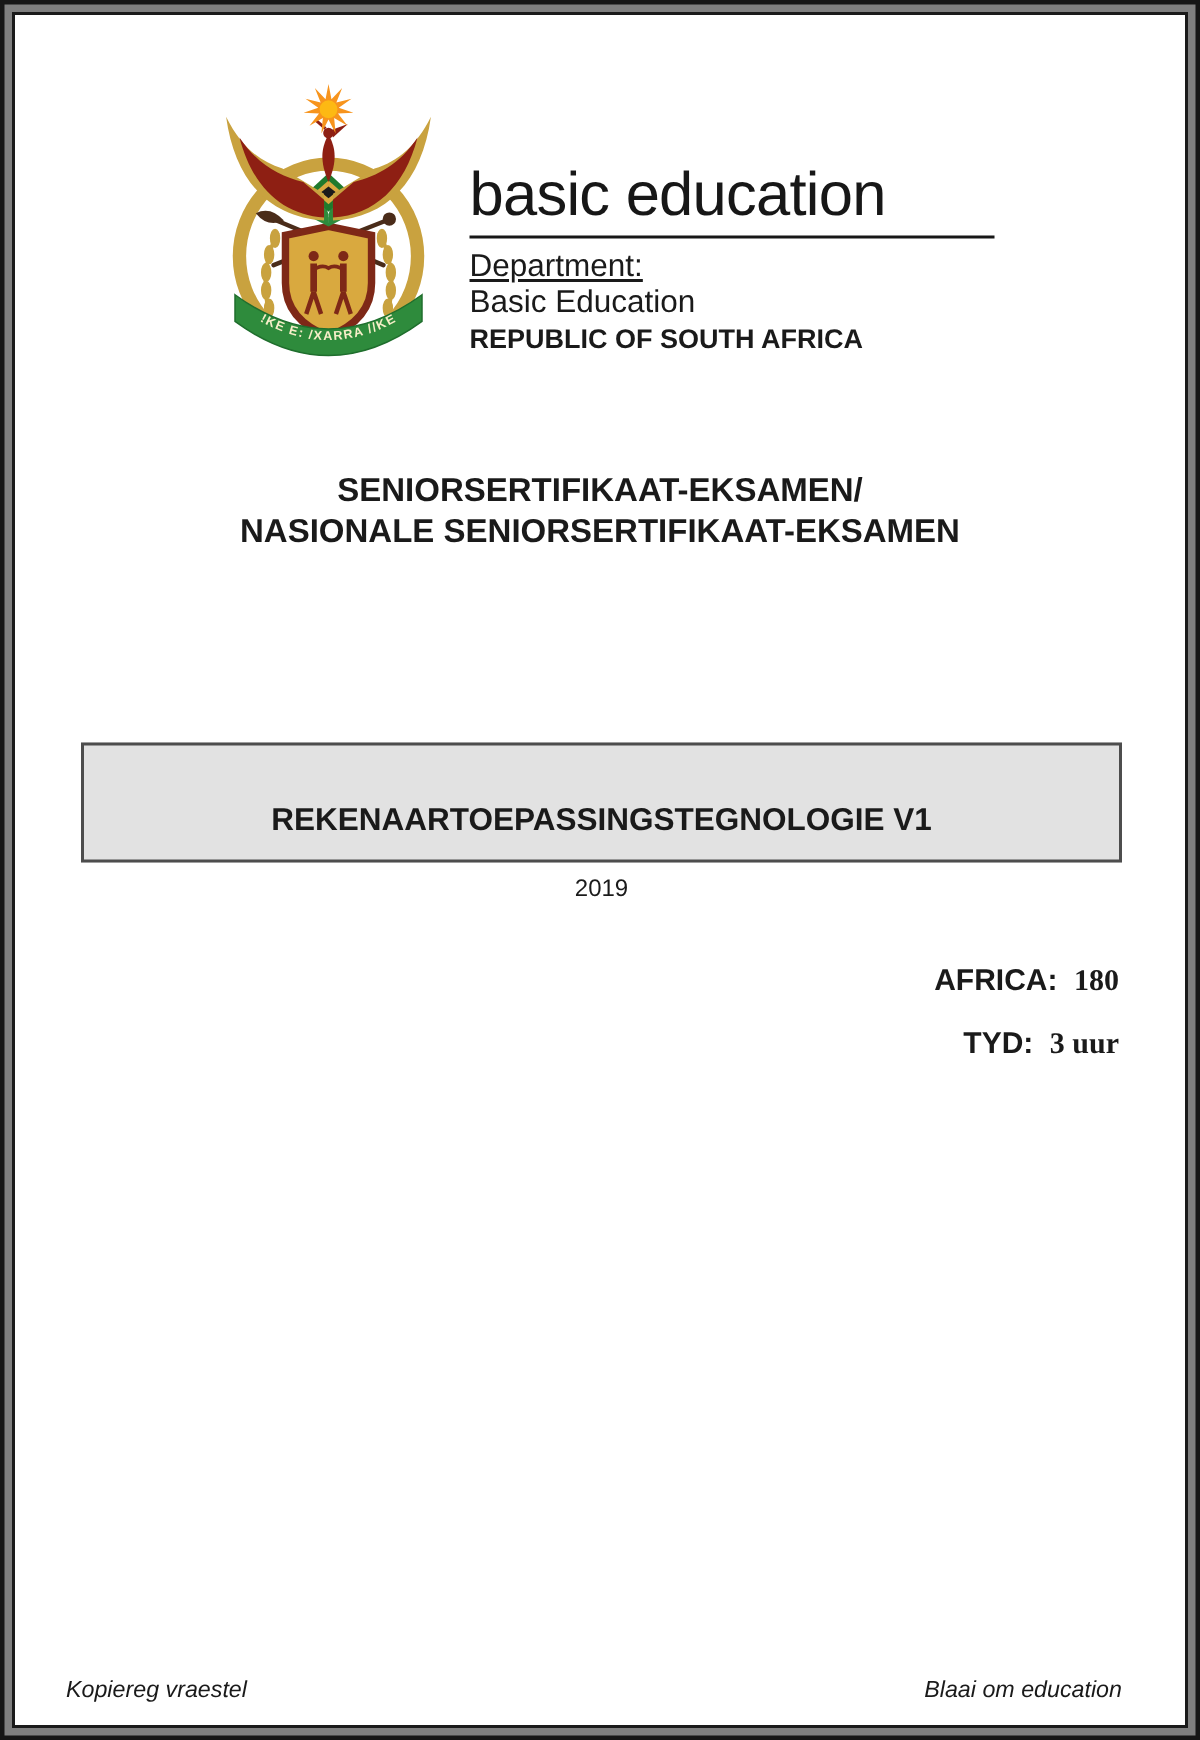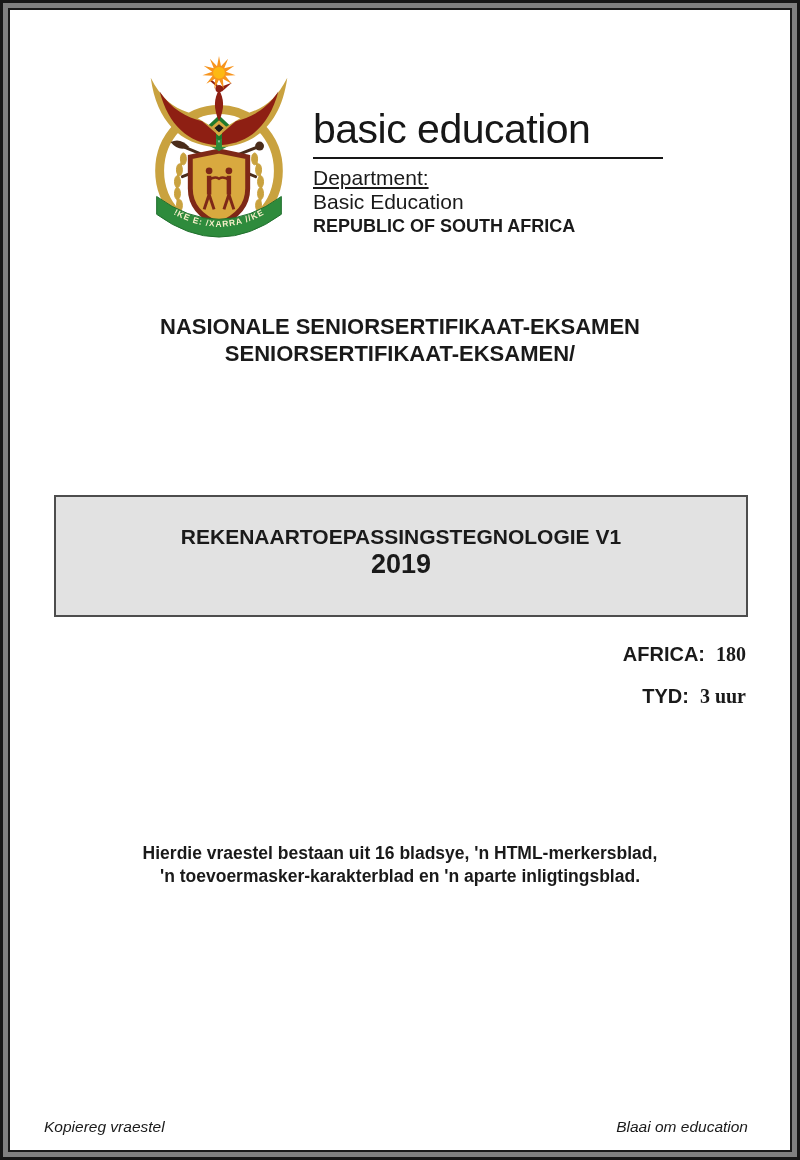--- a/index.html
+++ b/index.html
@@ -173,8 +173,8 @@
     </div>
 
     <div class="exam-title">
+      <div>SENIORSERTIFIKAAT-EKSAMEN/</div>
       <div>NASIONALE SENIORSERTIFIKAAT-EKSAMEN</div>
-      <div>SENIORSERTIFIKAAT-EKSAMEN/</div>
     </div>
 
     <div class="subject-box">

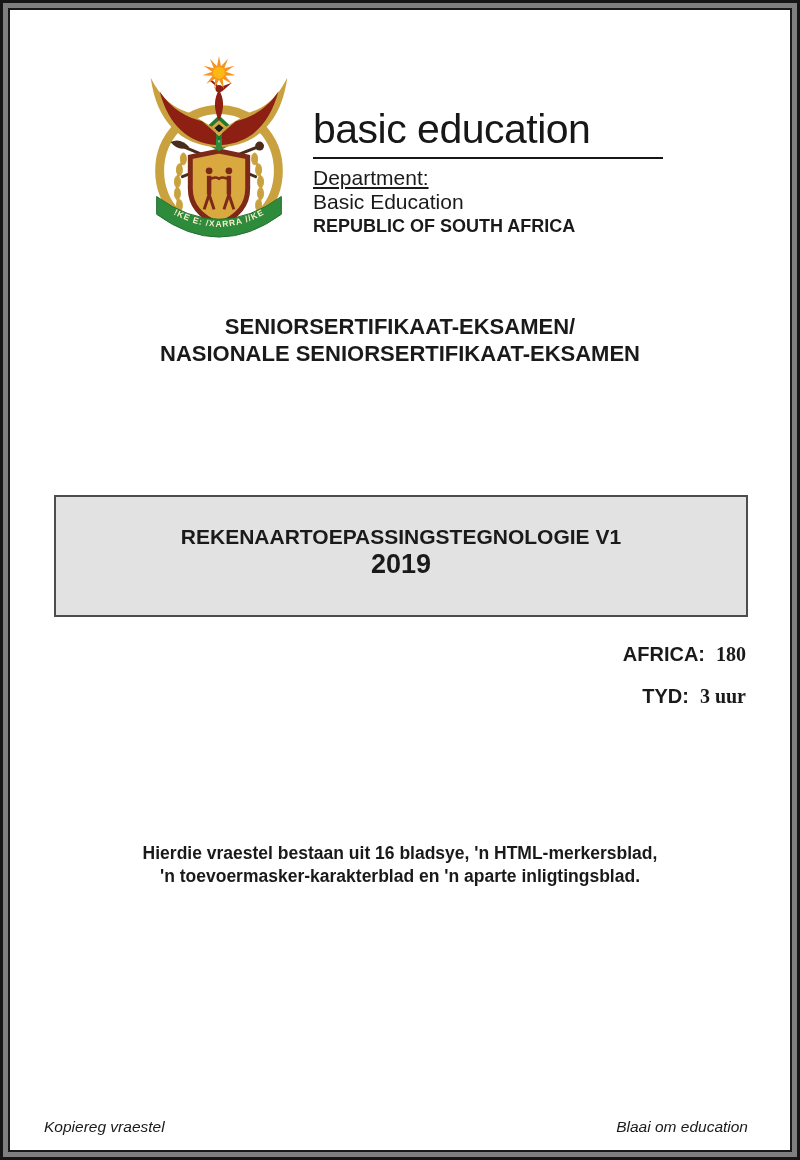--- a/index.html
+++ b/index.html
@@ -47,10 +47,10 @@
 
   
   .subject-box {
-    position:absolute; left:44px; top:485px; width:694px; height:122px;
+    position:absolute; left:44px; top:485px; width:694px; height:80px;
     background:#e2e2e2; border:2px solid #4d4d4d;
     display:flex; flex-direction:column; align-items:center;
-    padding-top:27px;
+    padding-top:37px;
   }
   .subject-line { font-weight:bold; font-size:21px; line-height:25px; text-align:center; }
   .year-line    { font-weight:bold; font-size:27px; text-align:center; }

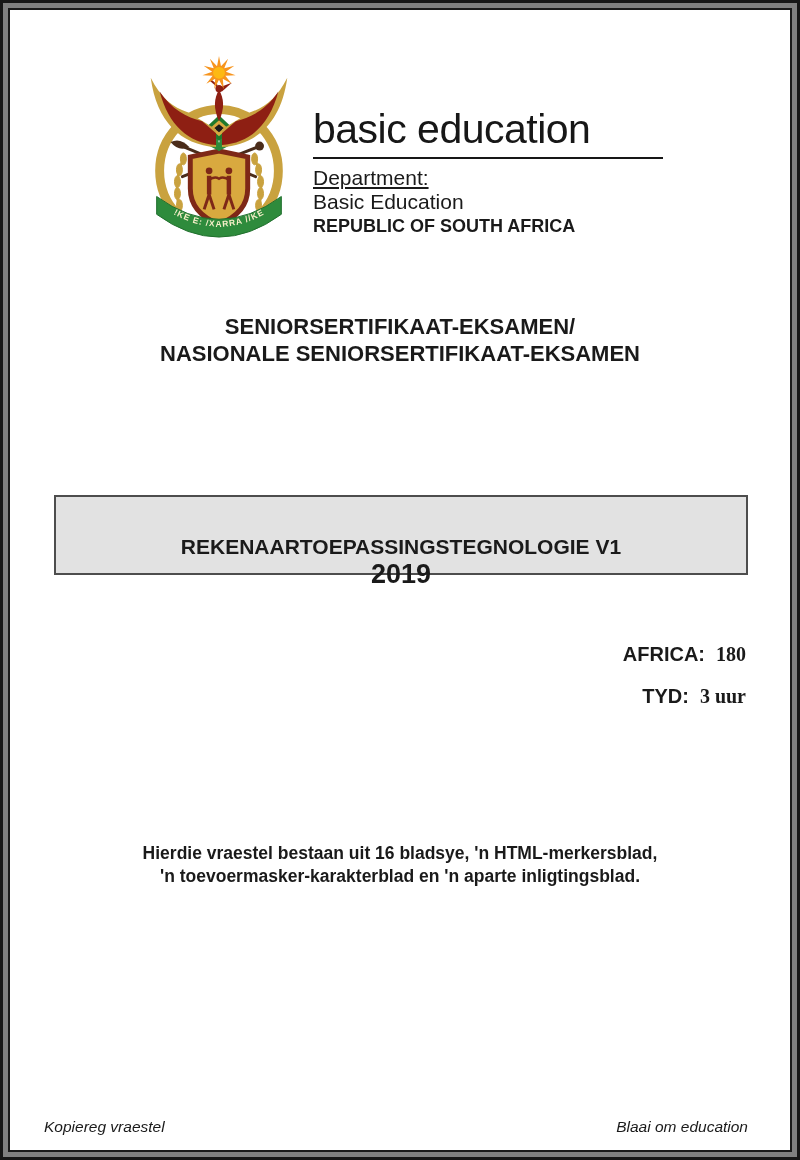--- a/index.html
+++ b/index.html
@@ -53,7 +53,7 @@
     padding-top:37px;
   }
   .subject-line { font-weight:bold; font-size:21px; line-height:25px; text-align:center; }
-  .year-line    { font-weight:bold; font-size:27px; text-align:center; }
+  .year-line    { font-weight:normal; font-size:16px; margin-top:25px; text-align:center; }
 
   
   .detail-row {

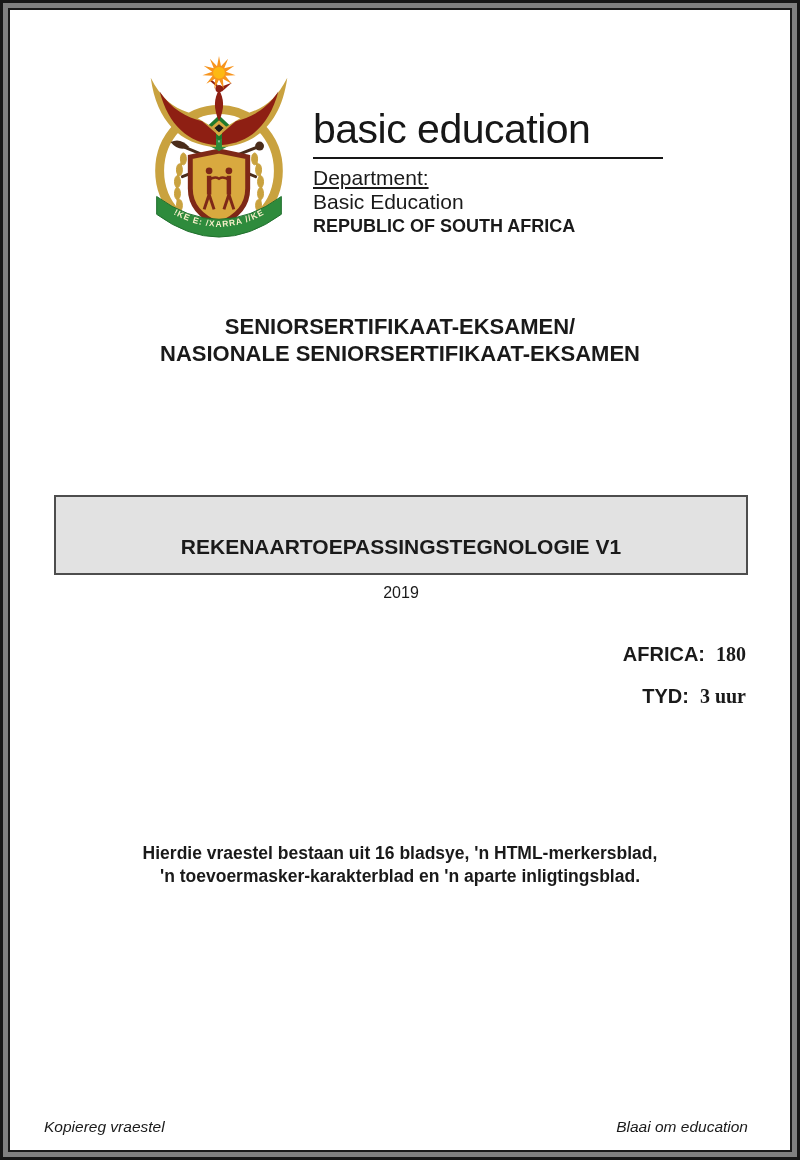--- a/index.html
+++ b/index.html
@@ -189,10 +189,6 @@
       <span>TYD:</span><span class="detail-value">3 uur</span>
     </div>
 
-    <div class="note">
-      <div>Hierdie vraestel bestaan uit 16 bladsye, 'n HTML-merkersblad,</div>
-      <div>'n toevoermasker-karakterblad en 'n aparte inligtingsblad.</div>
-    </div>
 
     <div class="footer">
       <span>Kopiereg vraestel</span>

